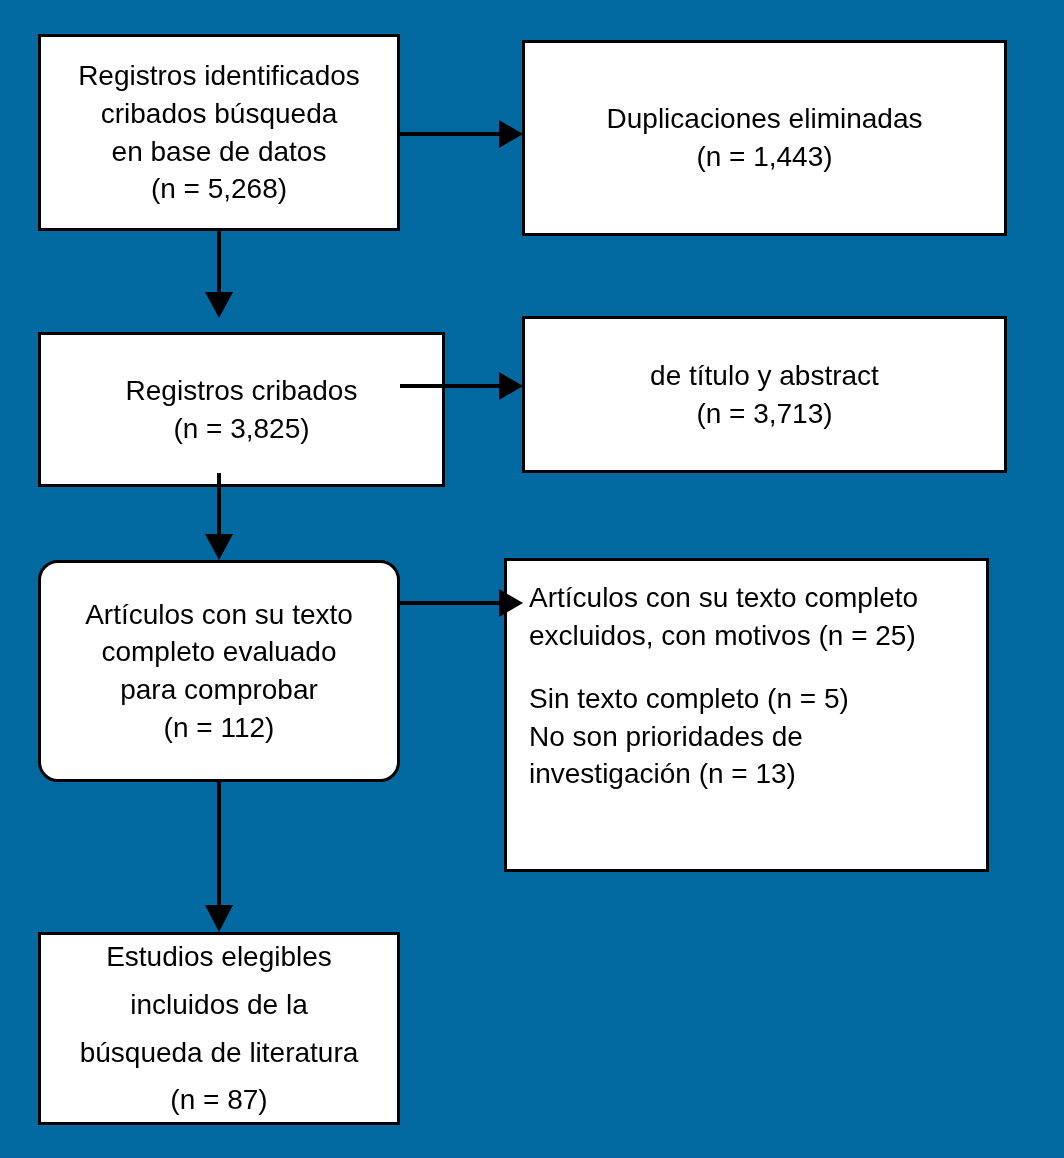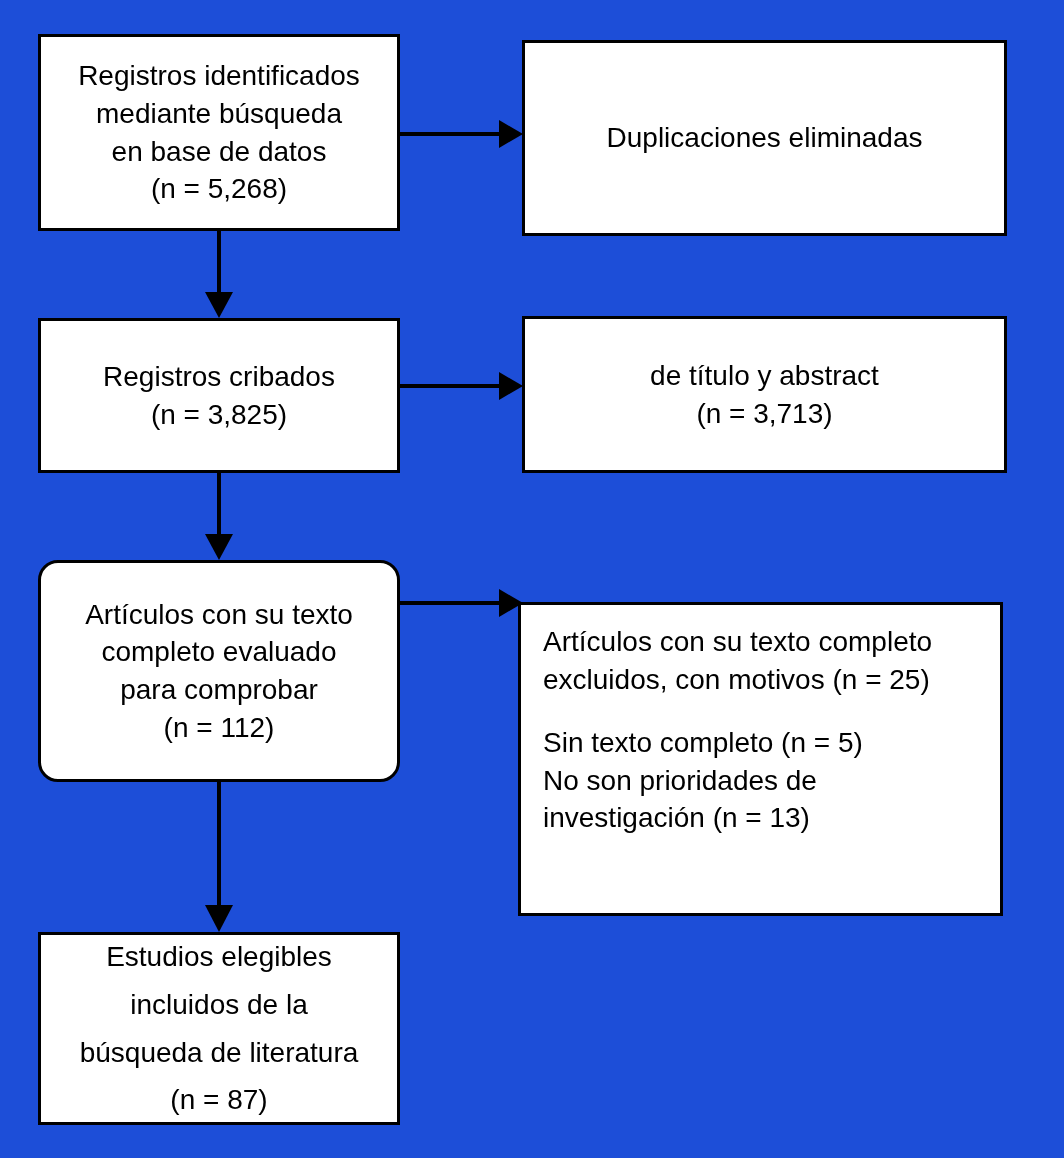--- a/index.html
+++ b/index.html
@@ -16,7 +16,7 @@
     position: relative;
     width: 1064px;
     height: 1158px;
-    background: #1d4ed8;
+    background: #0369a1;
     overflow: hidden;
   }
   .node {

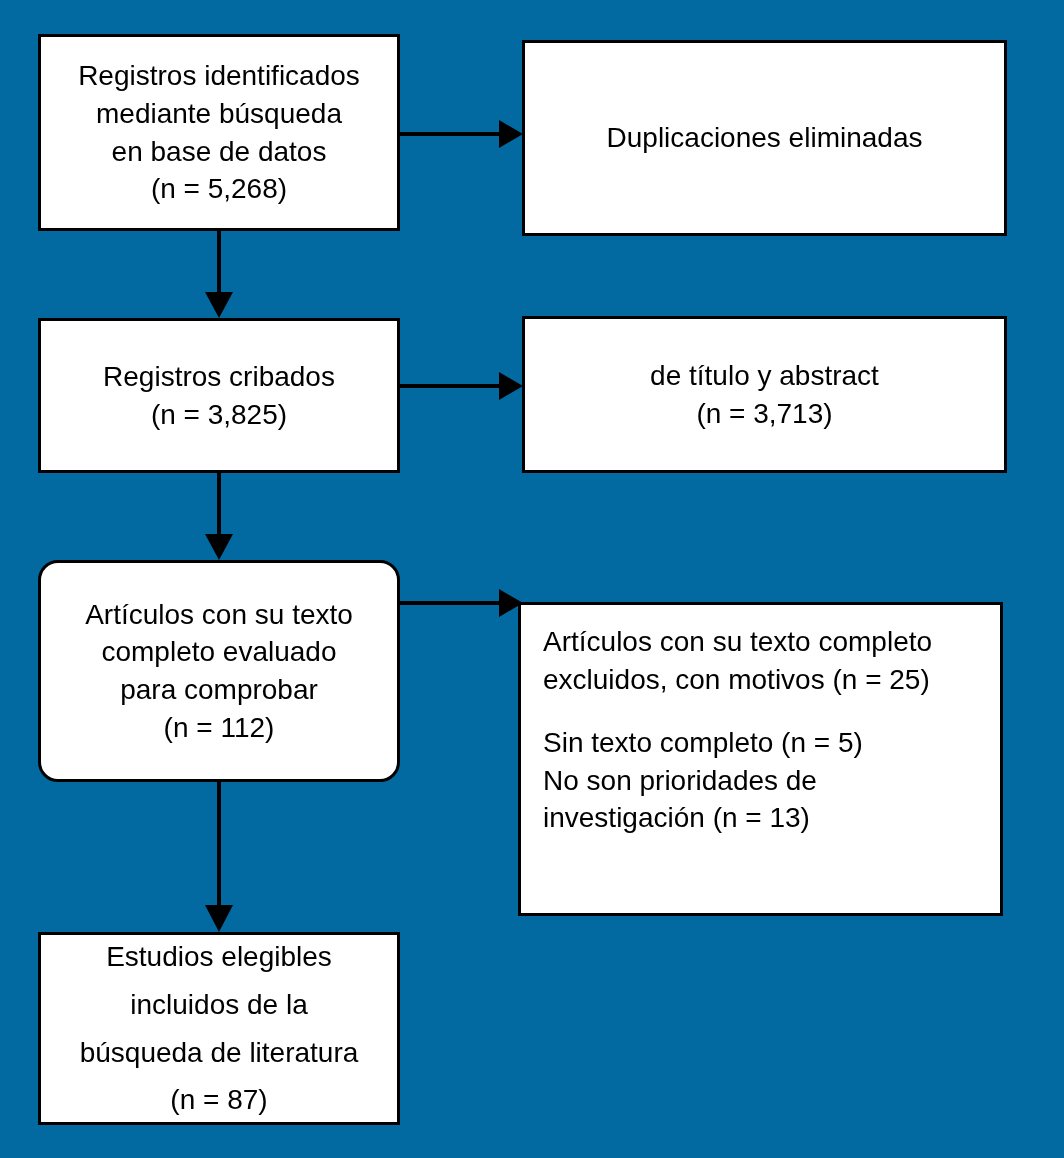--- a/index.html
+++ b/index.html
@@ -65,7 +65,7 @@
 
   <div class="node" style="left:38px; top:34px; width:362px; height:197px;">
     <span class="line">Registros identificados</span>
-    <span class="line">mediante búsqueda</span>
+    <span class="line">cribados búsqueda</span>
     <span class="line">en base de datos</span>
     <span class="line">(n = 5,268)</span>
   </div>

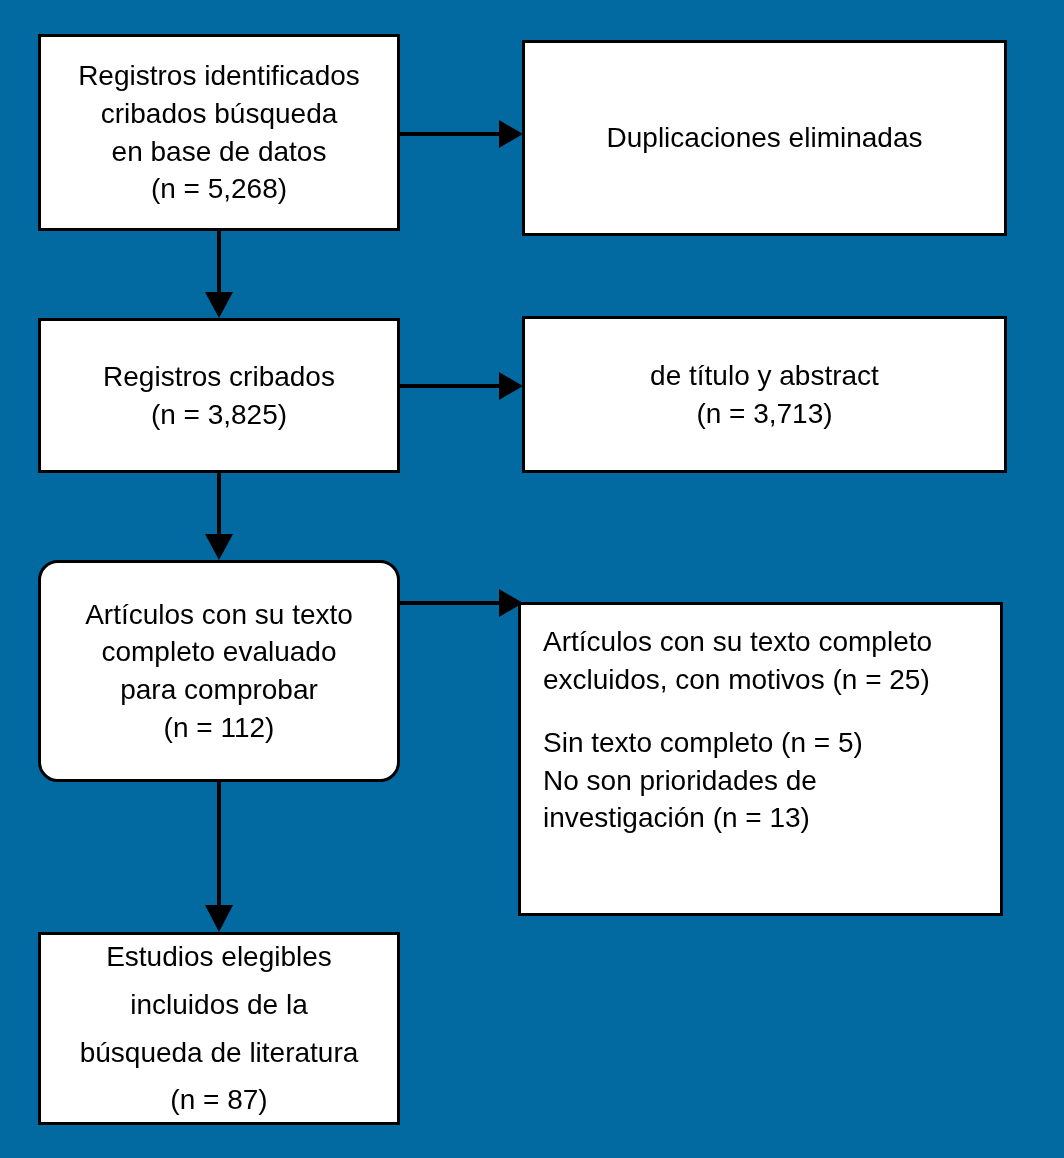--- a/index.html
+++ b/index.html
@@ -72,6 +72,7 @@
 
   <div class="node" style="left:522px; top:34px; width:485px; height:196px;margin-top:6px;">
     <span class="line">Duplicaciones eliminadas</span>
+    <span class="line">(n = 1,443)</span>
   </div>
 
   <div class="node" style="left:38px; top:318px; width:362px; height:155px;">

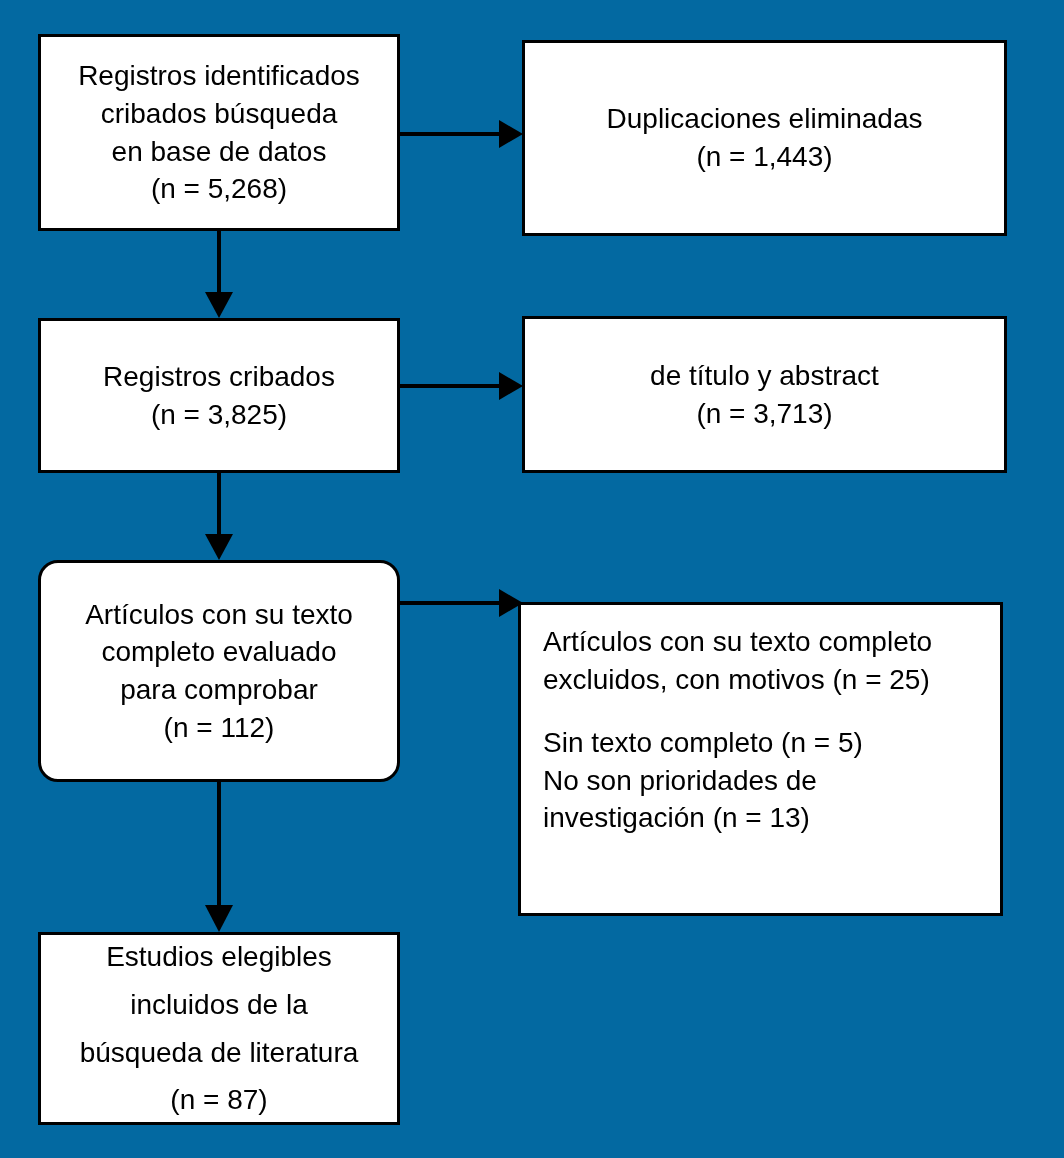--- a/index.html
+++ b/index.html
@@ -75,7 +75,7 @@
     <span class="line">(n = 1,443)</span>
   </div>
 
-  <div class="node" style="left:38px; top:318px; width:362px; height:155px;">
+  <div class="node" style="left:38px; top:332px; width:407px; height:155px;">
     <span class="line">Registros cribados</span>
     <span class="line">(n = 3,825)</span>
   </div>

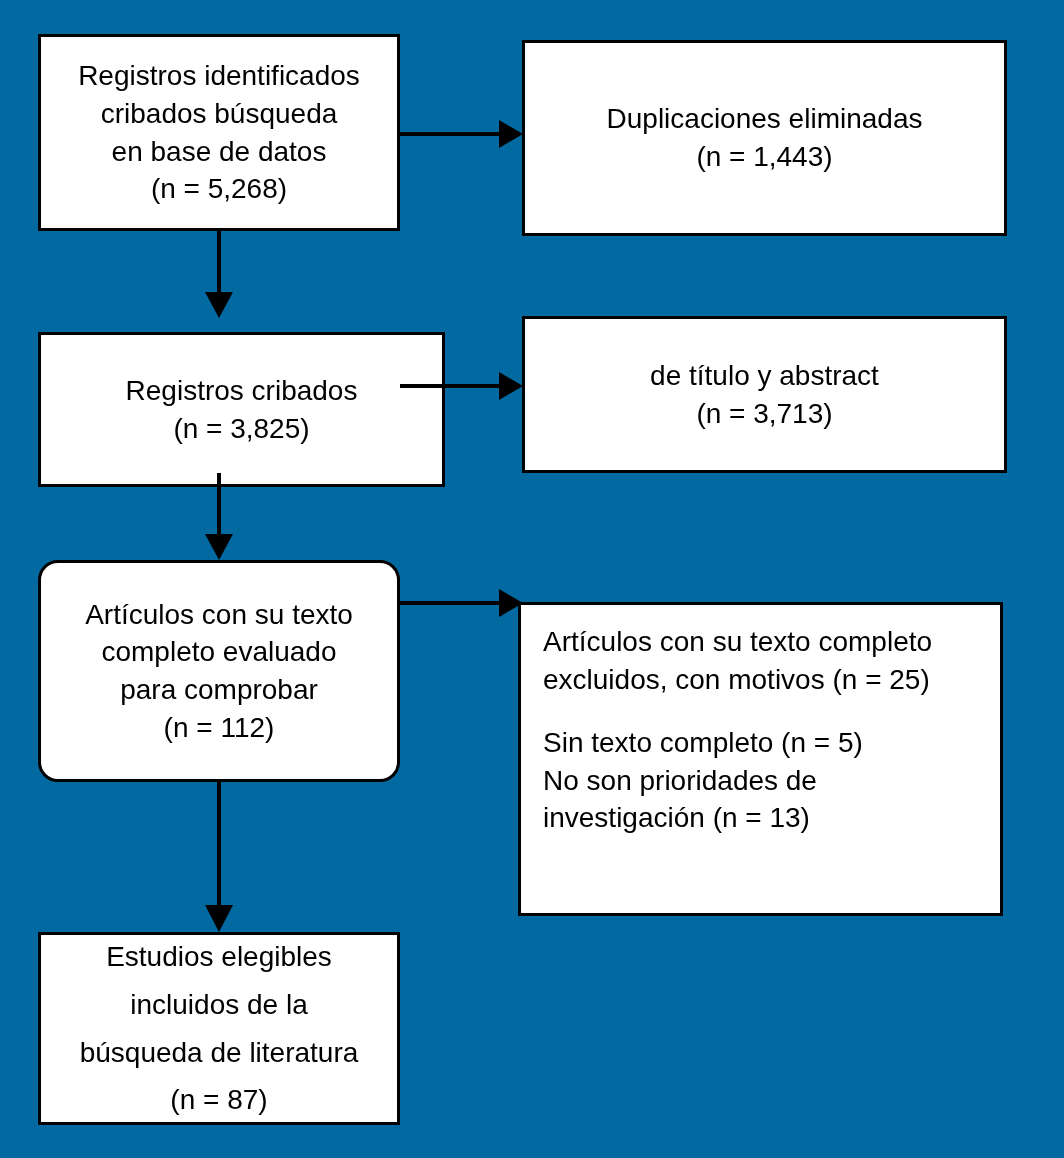--- a/index.html
+++ b/index.html
@@ -92,7 +92,7 @@
     <span class="line">(n = 112)</span>
   </div>
 
-  <div class="node left-align" style="left:518px; top:558px; width:485px; height:314px;margin-top:44px;">
+  <div class="node left-align" style="left:504px; top:558px; width:485px; height:314px;">
     <span class="line">Artículos con su texto completo excluidos, con motivos (n = 25)</span>
     <span class="spacer-line"></span>
     <span class="line">Sin texto completo (n = 5)</span>

